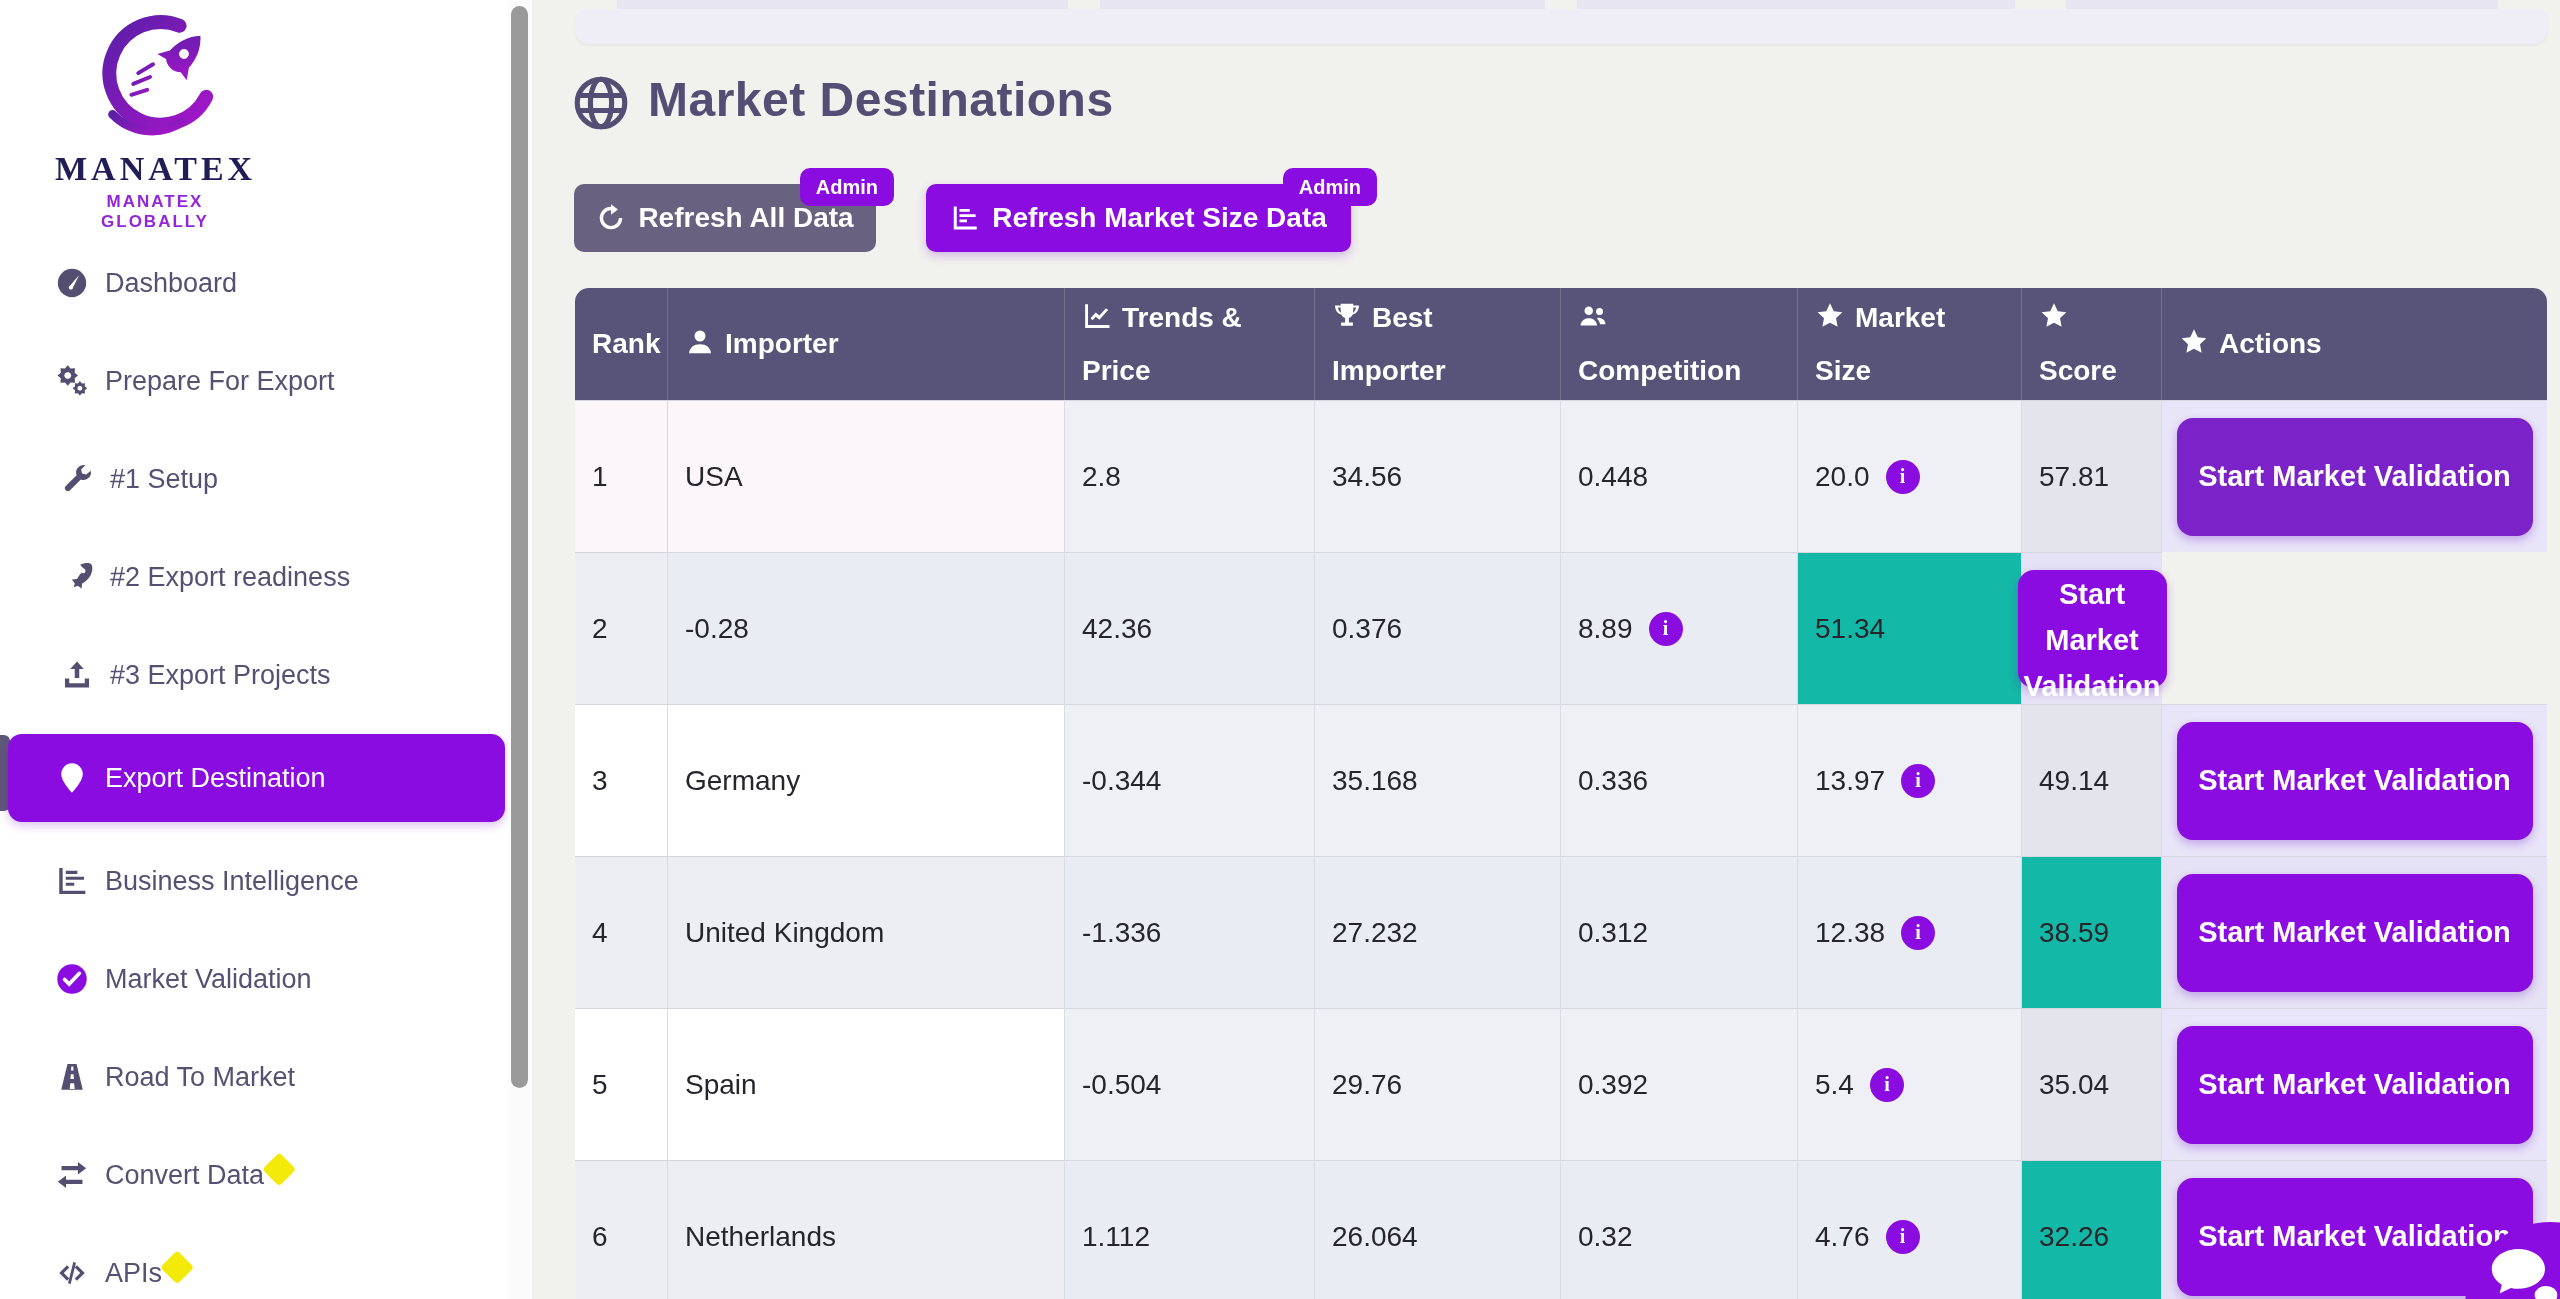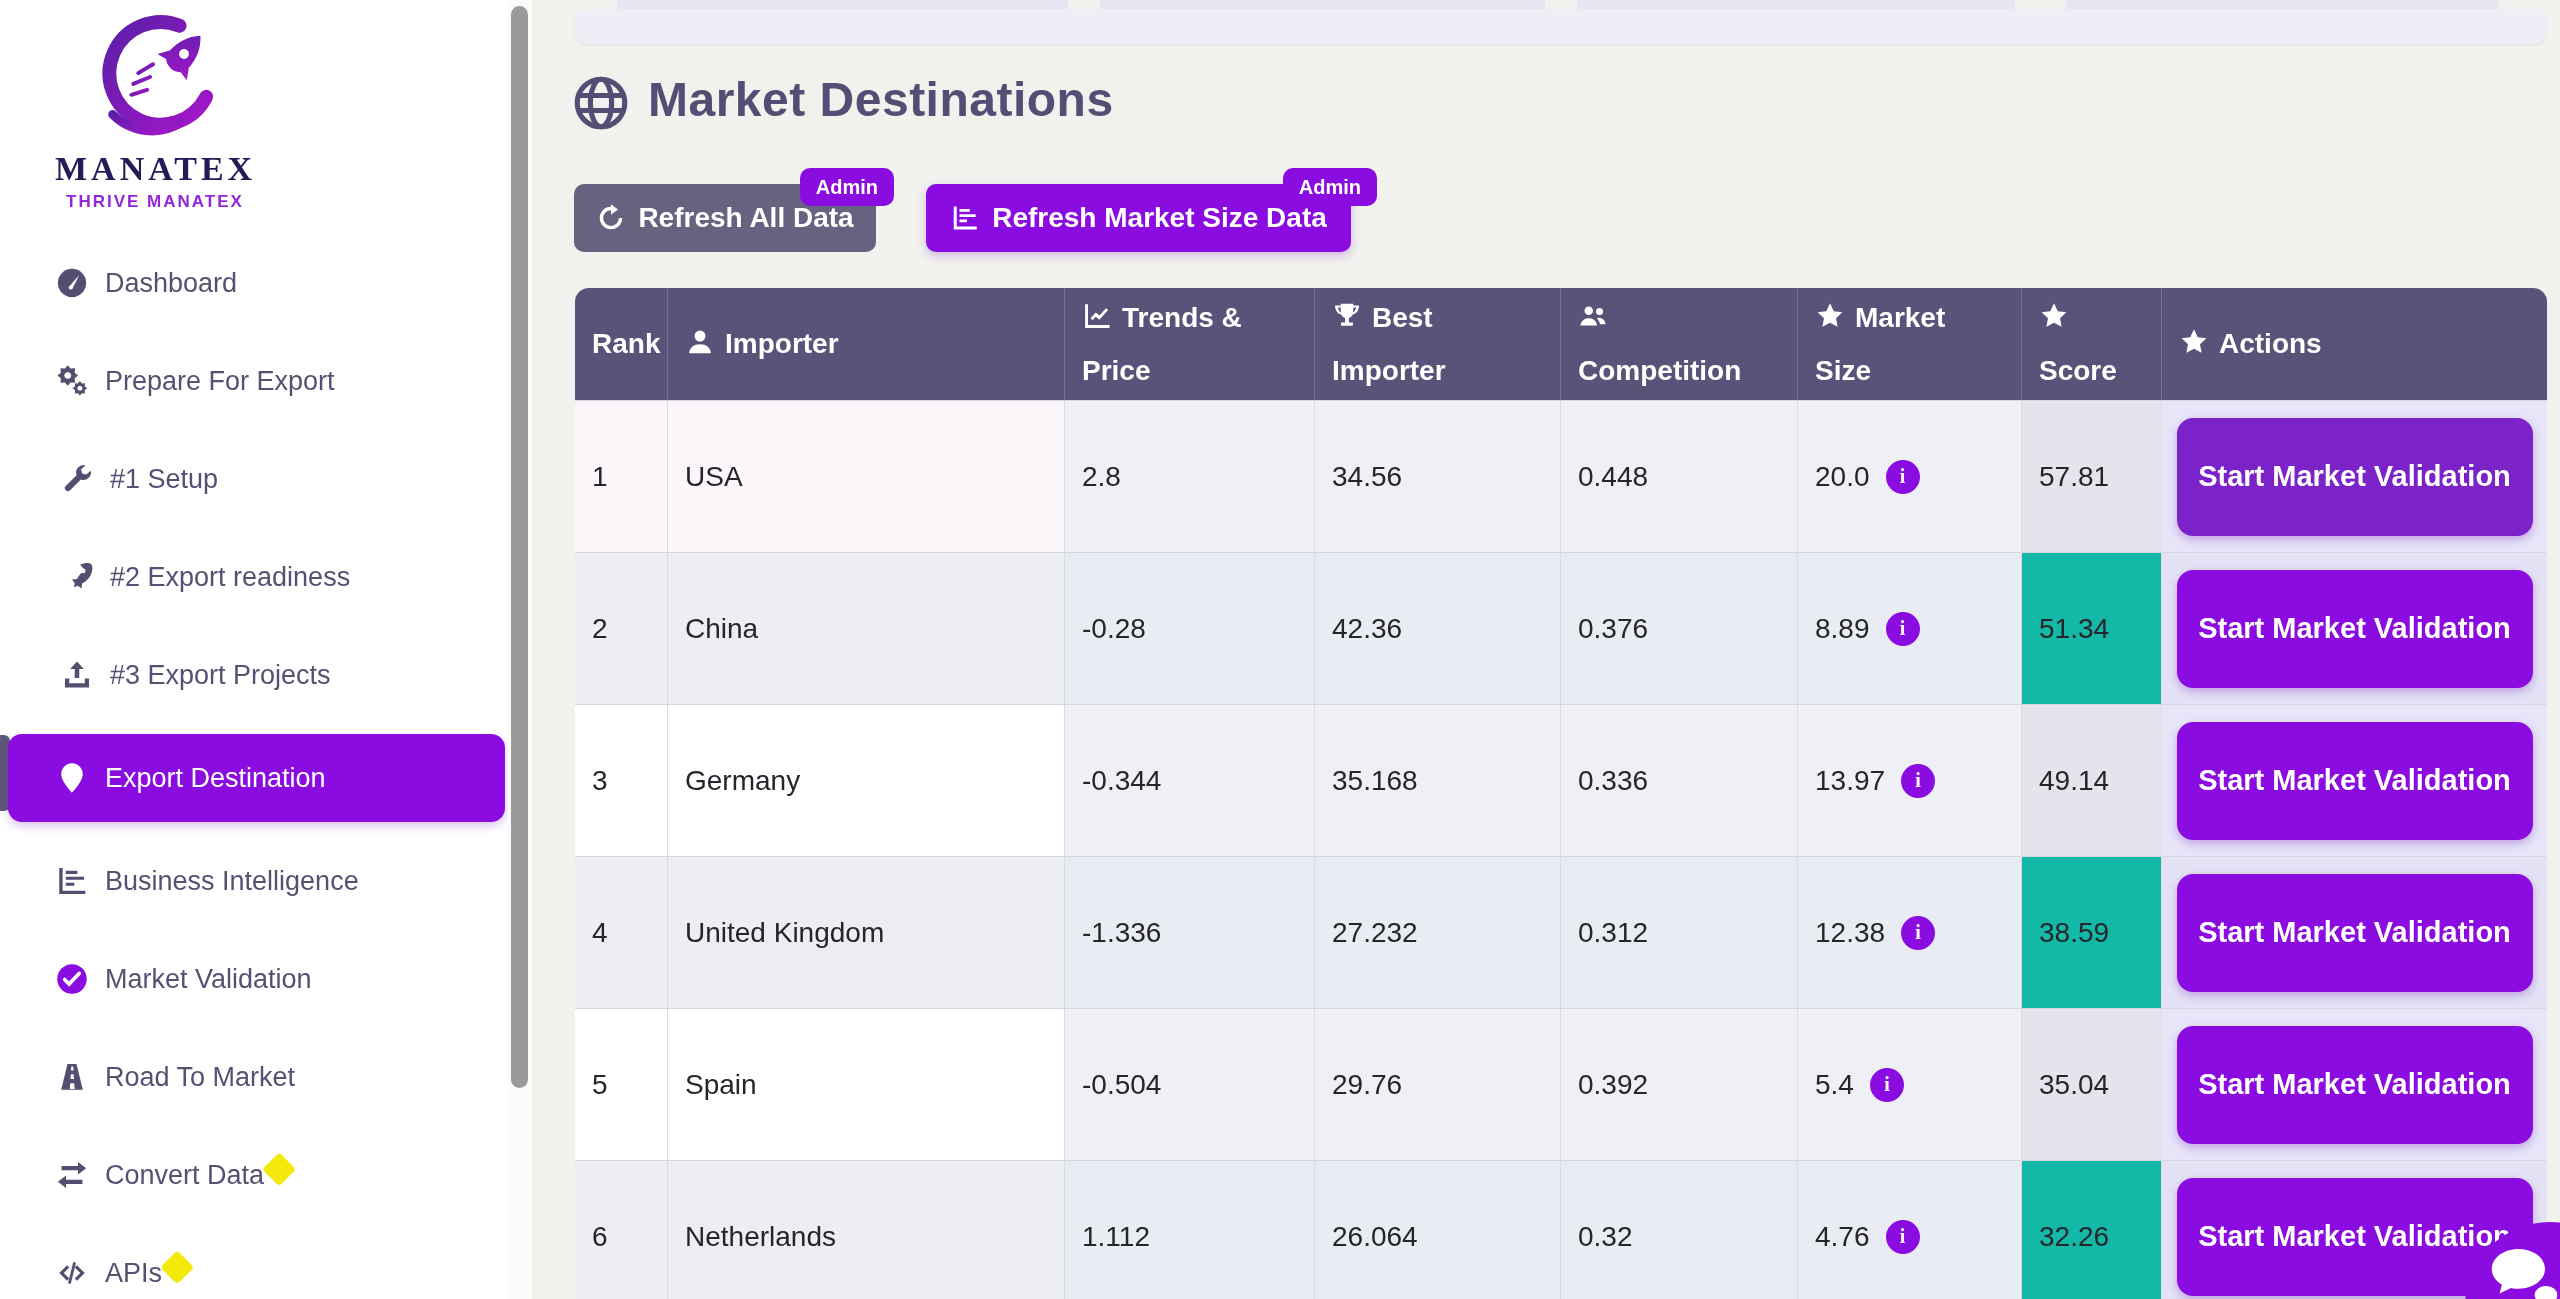--- a/index.html
+++ b/index.html
@@ -95,7 +95,7 @@
       <path d="M58 64l15-9M53 75l17-7M51 86l16-5" stroke="url(#lg)" stroke-width="4" stroke-linecap="round" fill="none"></path>
     </svg>
     <div class="brand">MANATEX</div>
-    <div class="tagline">THRIVE MANATEX</div>
+    <div class="tagline">MANATEX GLOBALLY</div>
   </div>
   <div class="active-edge"></div>
   <nav class="nav" id="nav">

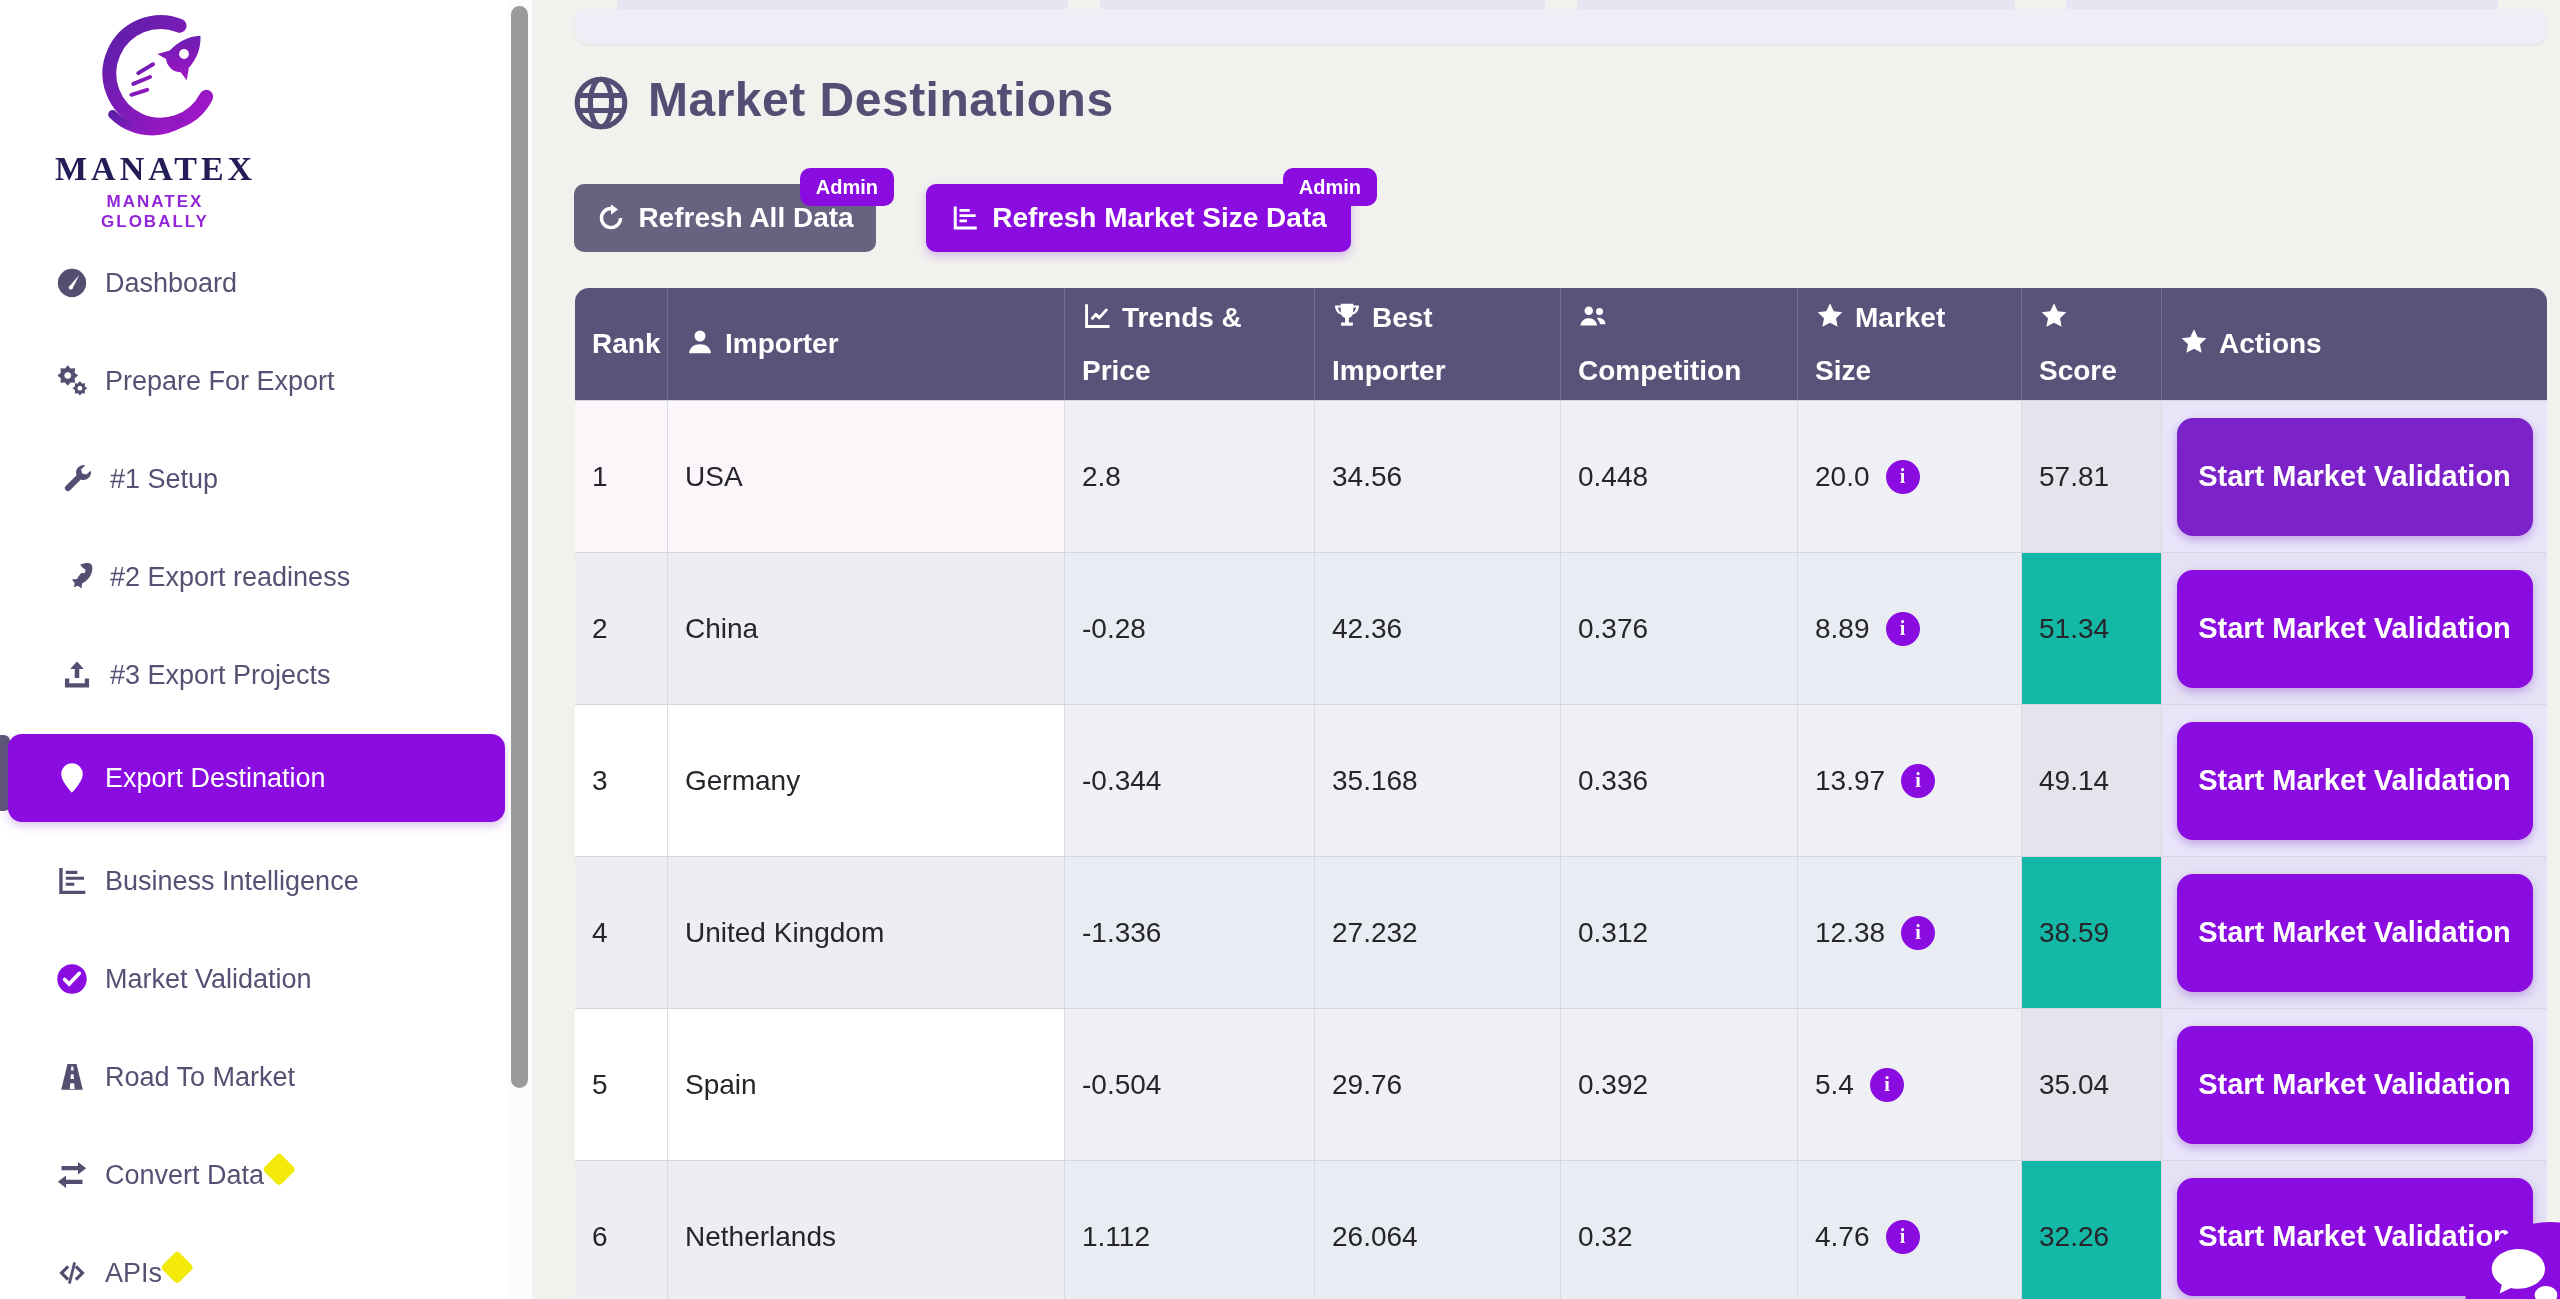--- a/index.html
+++ b/index.html
@@ -310,7 +310,6 @@
         </div>
         <div class="trow row even">
           <div class="cell col-rank">2</div>
-          <div class="cell col-importer">China</div>
           <div class="cell mid col-trends">-0.28</div>
           <div class="cell mid col-best">42.36</div>
           <div class="cell mid col-comp">0.376</div>

